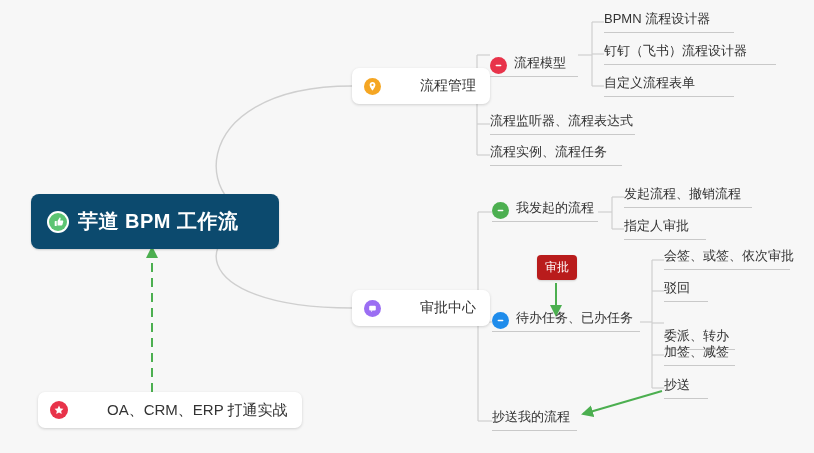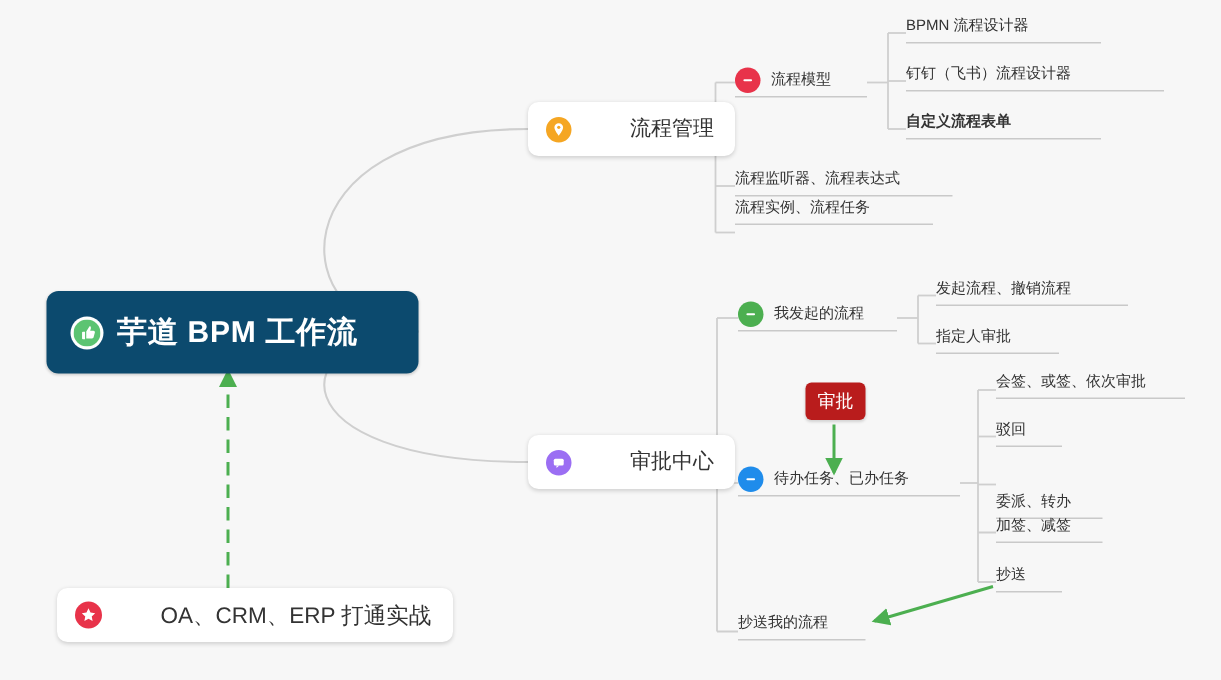--- a/index.html
+++ b/index.html
@@ -55,7 +55,7 @@
   .u-node{
     position:absolute;
     white-space:nowrap;
-    font-size:10px;
+    font-size:13px;
     color:#333;
     padding-bottom:4px;
     border-bottom:1px solid #c9c9c9;

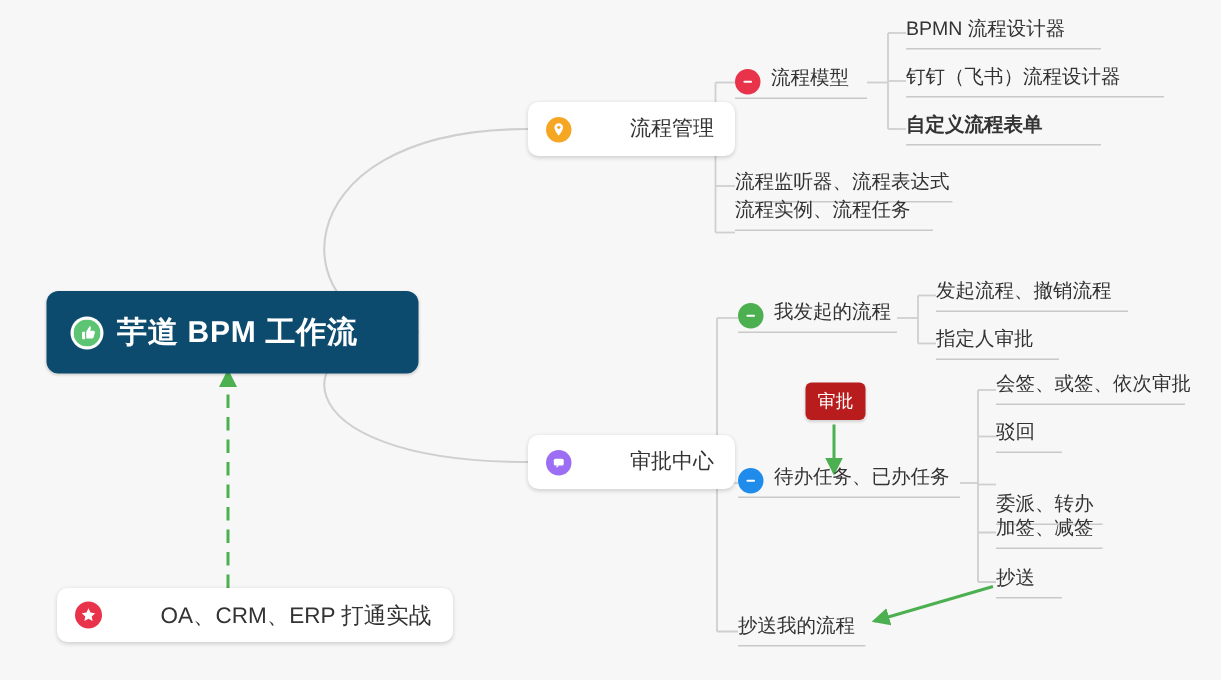--- a/index.html
+++ b/index.html
@@ -165,7 +165,7 @@
     <span class="label">流程管理</span>
   </div>
 
-  <div class="u-node" style="left:490px;top:43px;width:88px;">
+  <div class="u-node" style="left:490px;top:54px;width:88px;">
     <span class="ico cico" style="background:#e8334a;">
       <svg width="11" height="11" viewBox="0 0 11 11">
           <rect x="2.6" y="4.8" width="5.8" height="1.4" rx="0.7" fill="#fff"></rect>

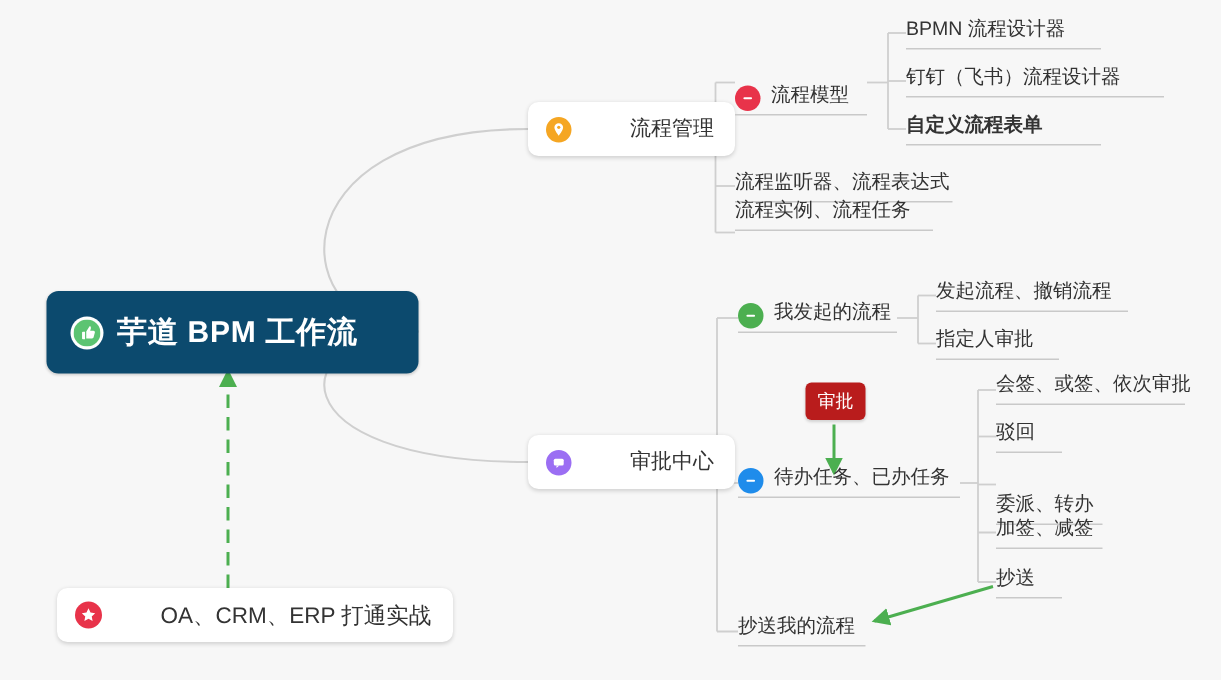--- a/index.html
+++ b/index.html
@@ -180,7 +180,7 @@
   <div class="u-node" style="left:604px;top:42px;width:172px;">
     <span class="label">钉钉（飞书）流程设计器</span>
   </div>
-  <div class="u-node" style="left:604px;top:74px;width:130px;font-weight:bold;">
+  <div class="u-node" style="left:604px;top:74px;width:130px;">
     <span class="label">自定义流程表单</span>
   </div>
 

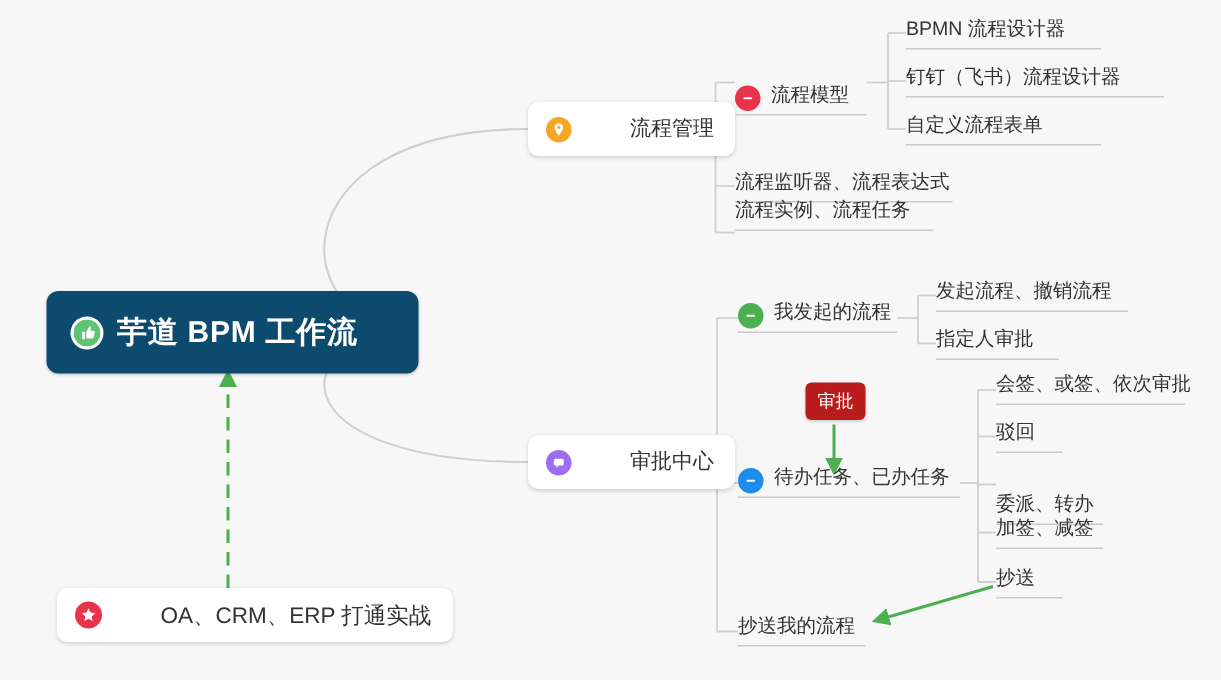--- a/index.html
+++ b/index.html
@@ -187,7 +187,7 @@
   <div class="u-node" style="left:490px;top:112px;width:145px;">
     <span class="label">流程监听器、流程表达式</span>
   </div>
-  <div class="u-node" style="left:490px;top:131px;width:132px;font-family:Liberation Mono, monospace;">
+  <div class="u-node" style="left:490px;top:143px;width:132px;font-family:Liberation Mono, monospace;">
     <span class="label">流程实例、流程任务</span>
   </div>
 

